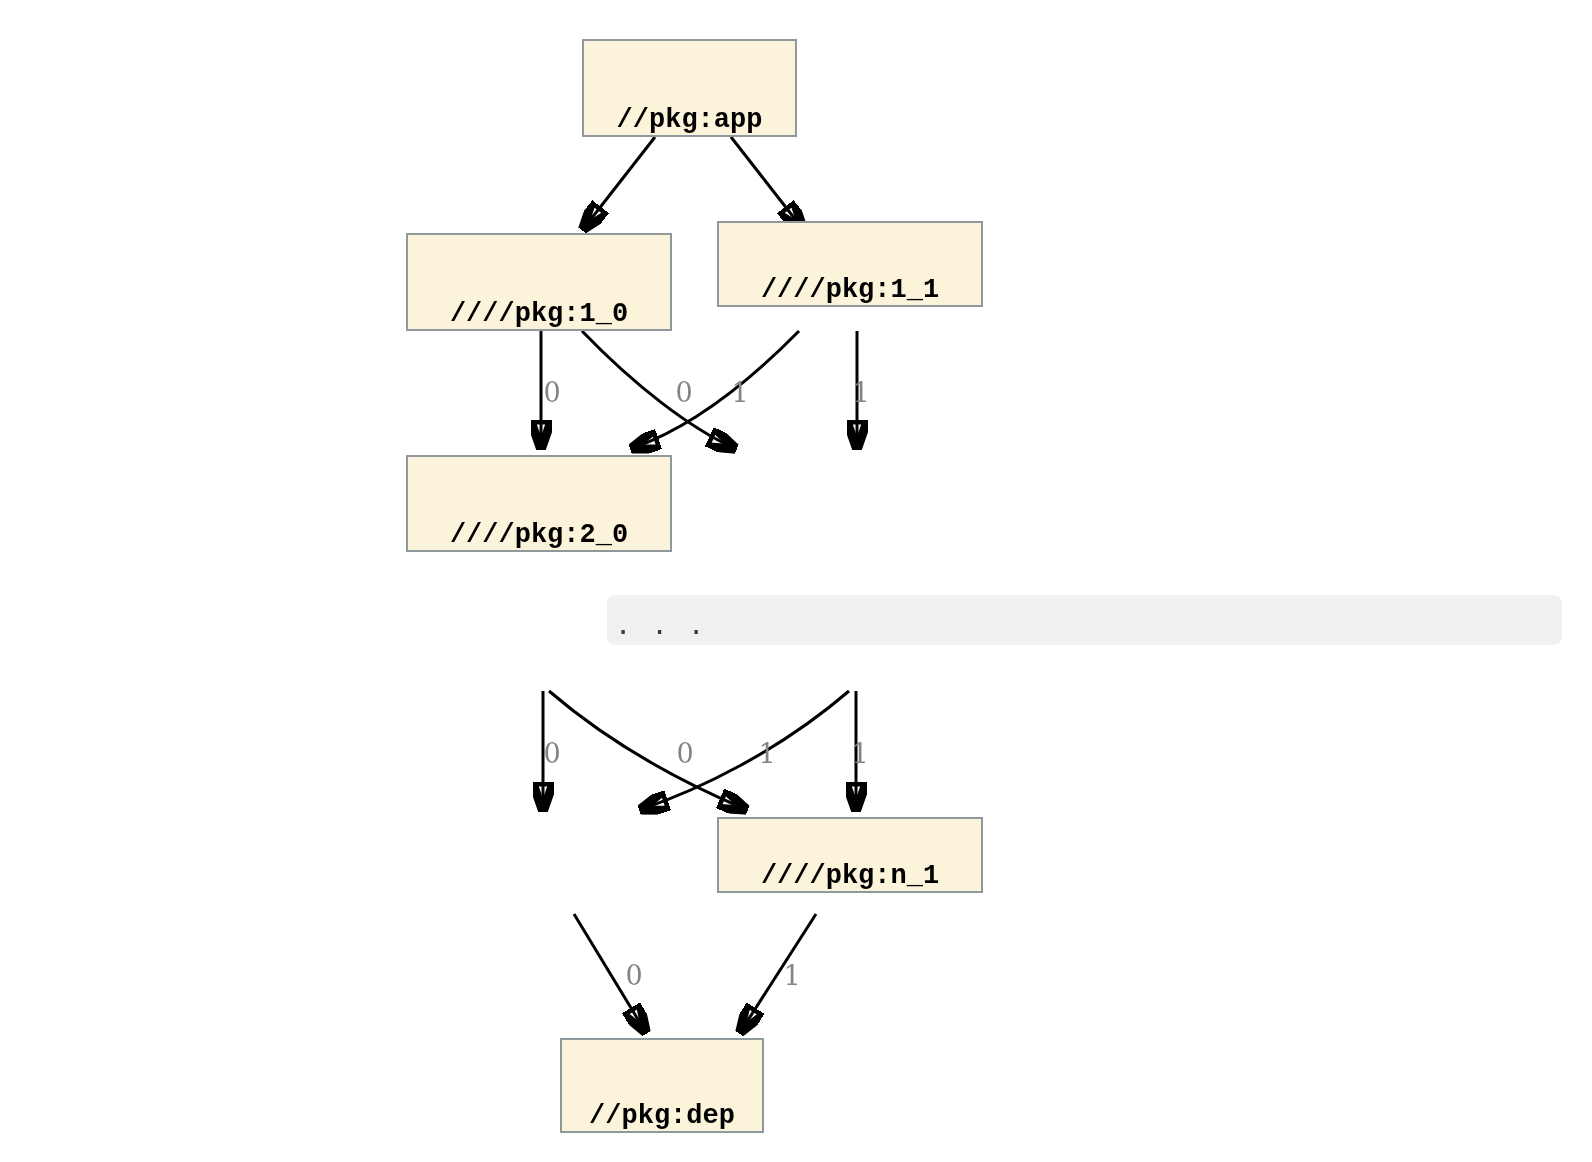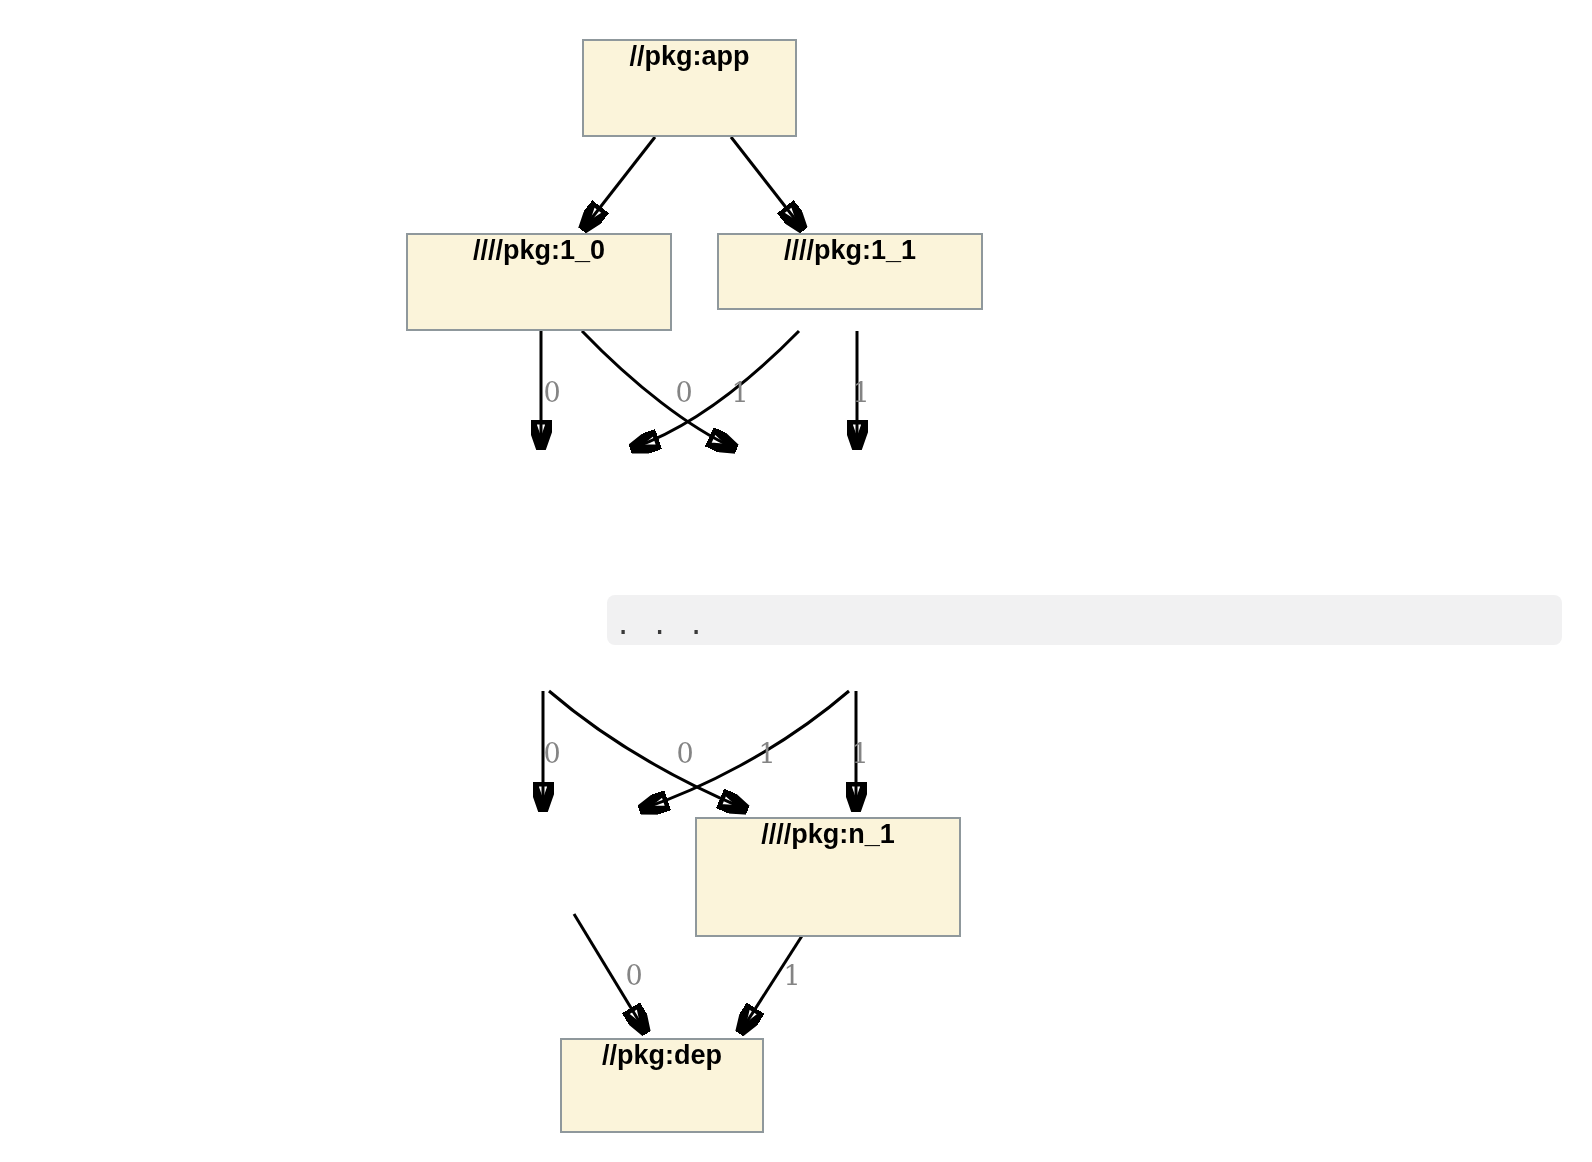--- a/index.html
+++ b/index.html
@@ -32,9 +32,9 @@
     background: #fbf4da;
     border: 2px solid #8f989c;
     display: flex;
-    align-items: flex-start;
+    align-items: flex-end;
     justify-content: center;
-    font-family: Liberation Sans, sans-serif;
+    font-family: Liberation Mono, monospace;
     font-weight: bold;
     font-size: 27px;
     color: #000000;

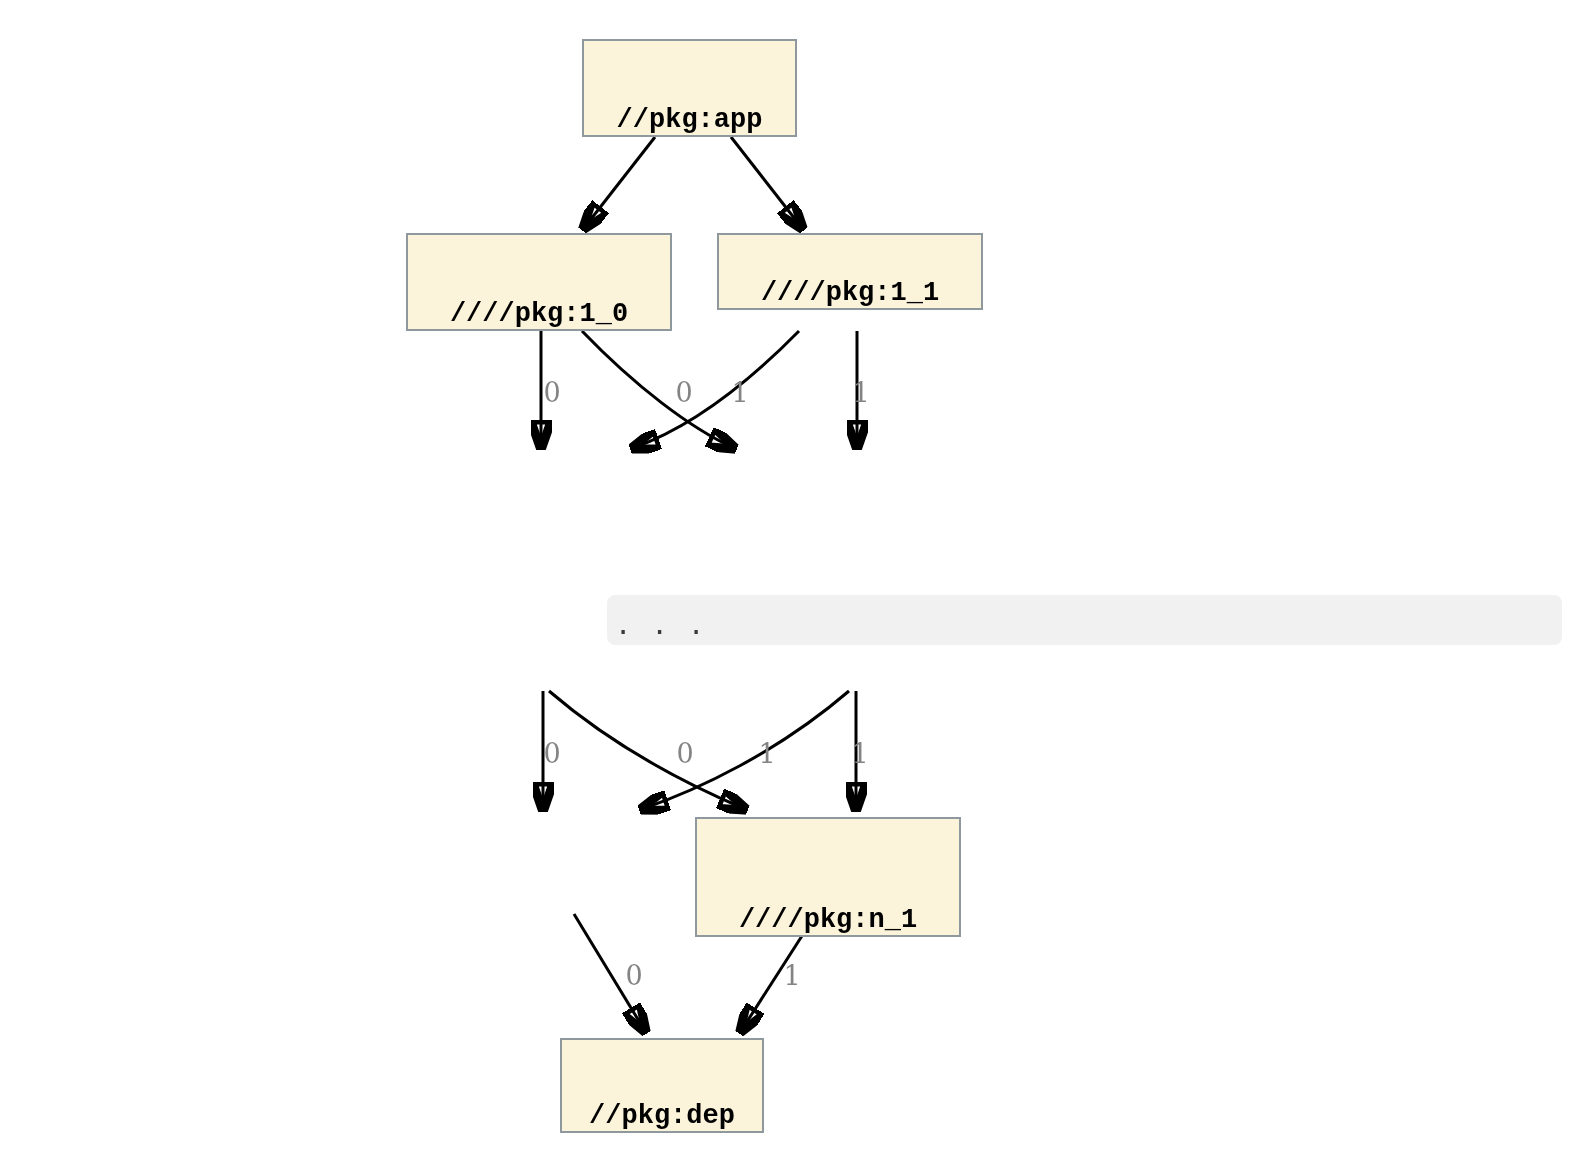--- a/index.html
+++ b/index.html
@@ -109,7 +109,7 @@
     <span>////pkg:1_0</span>
   </div>
 
-  <div class="node" style="left:717px; top:233px; width:266px; height:77px">
+  <div class="node" style="left:717px; top:221px; width:266px; height:86px">
     <span>////pkg:1_1</span>
   </div>
 

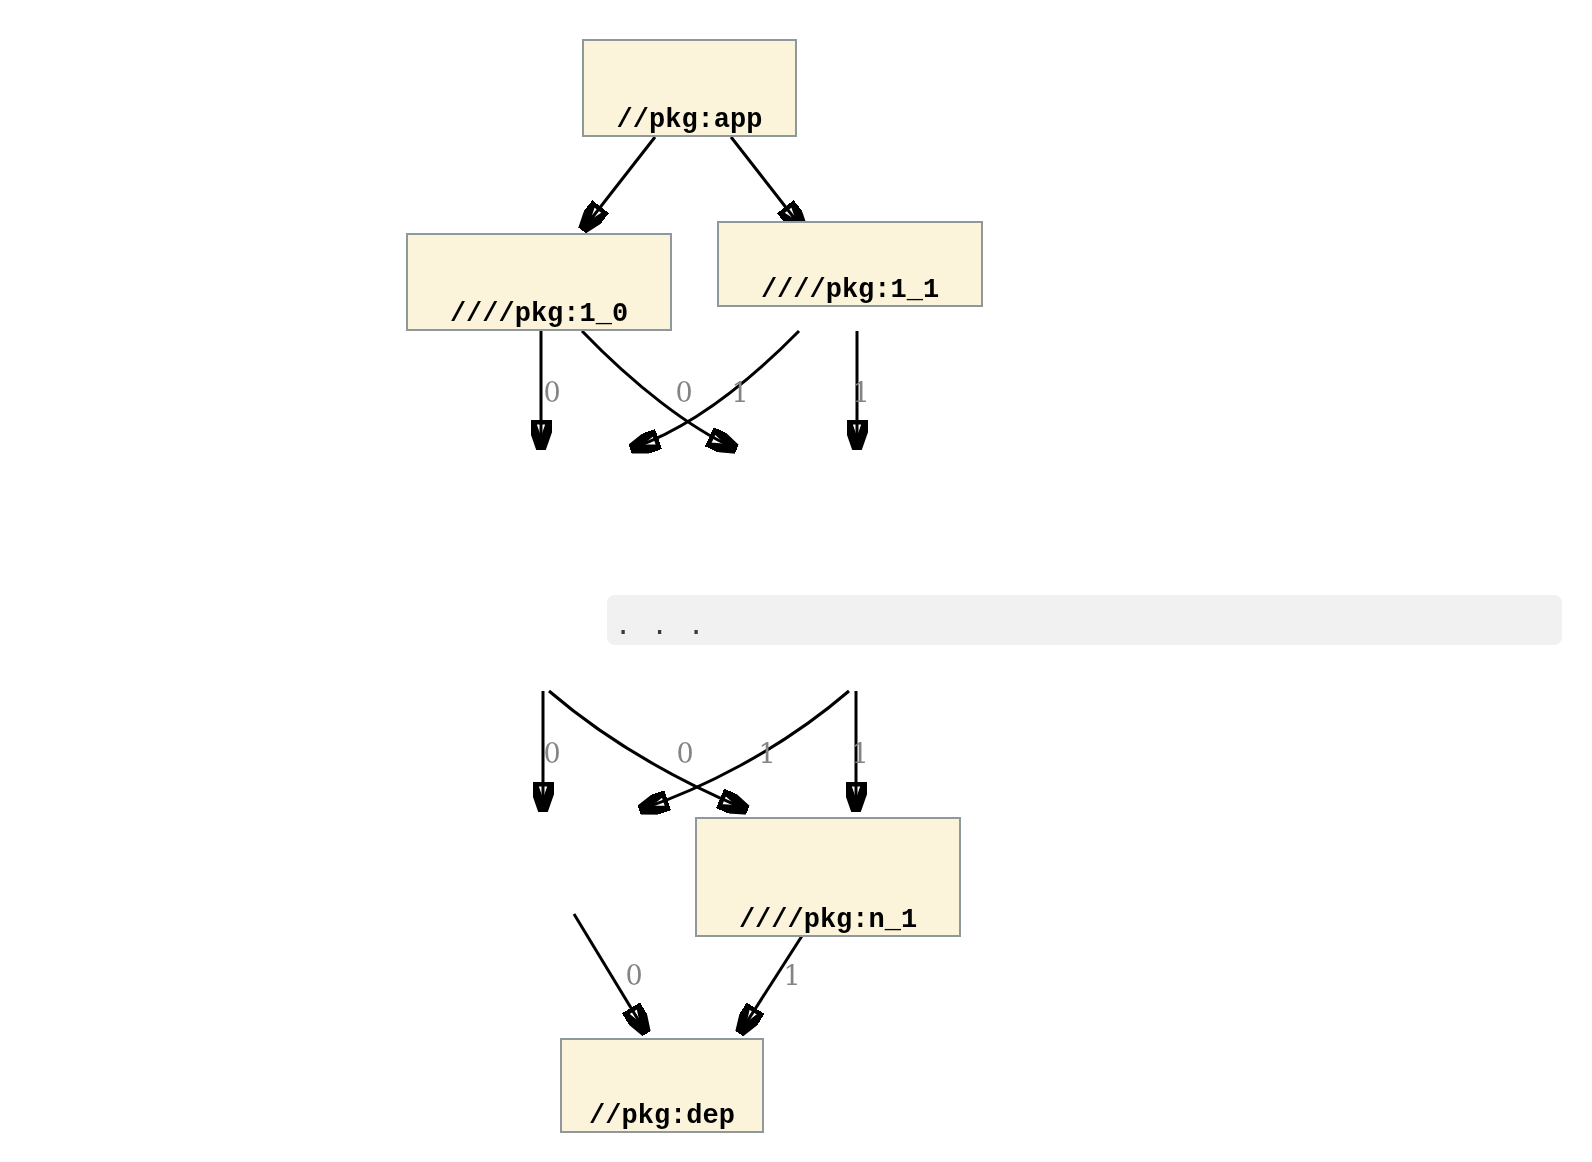--- a/index.html
+++ b/index.html
@@ -113,6 +113,9 @@
     <span>////pkg:1_1</span>
   </div>
 
+  <div class="node" style="left:406px; top:455px; width:266px; height:97px">
+    <span>////pkg:2_0</span>
+  </div>
 
 
   <div class="ellipsis-bar">

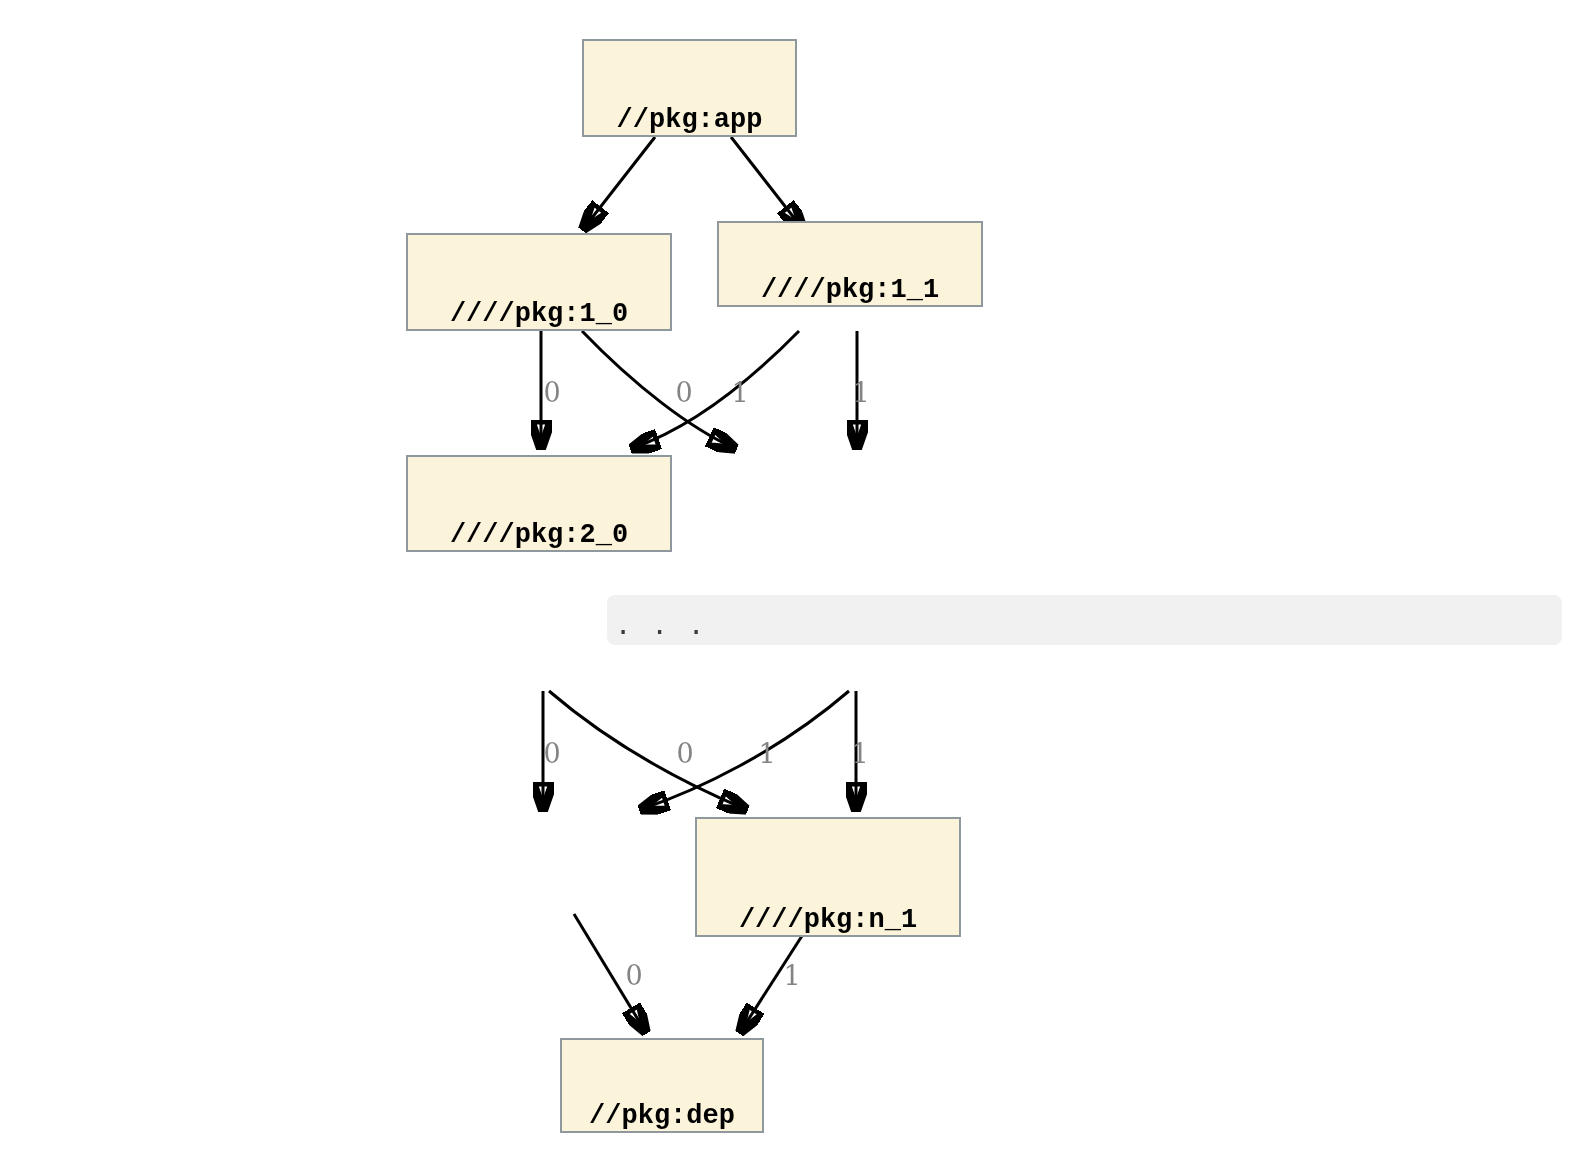--- a/index.html
+++ b/index.html
@@ -123,7 +123,7 @@
   </div>
 
 
-  <div class="node" style="left:695px; top:817px; width:266px; height:120px">
+  <div class="node" style="left:717px; top:817px; width:266px; height:76px">
     <span>////pkg:n_1</span>
   </div>
 

